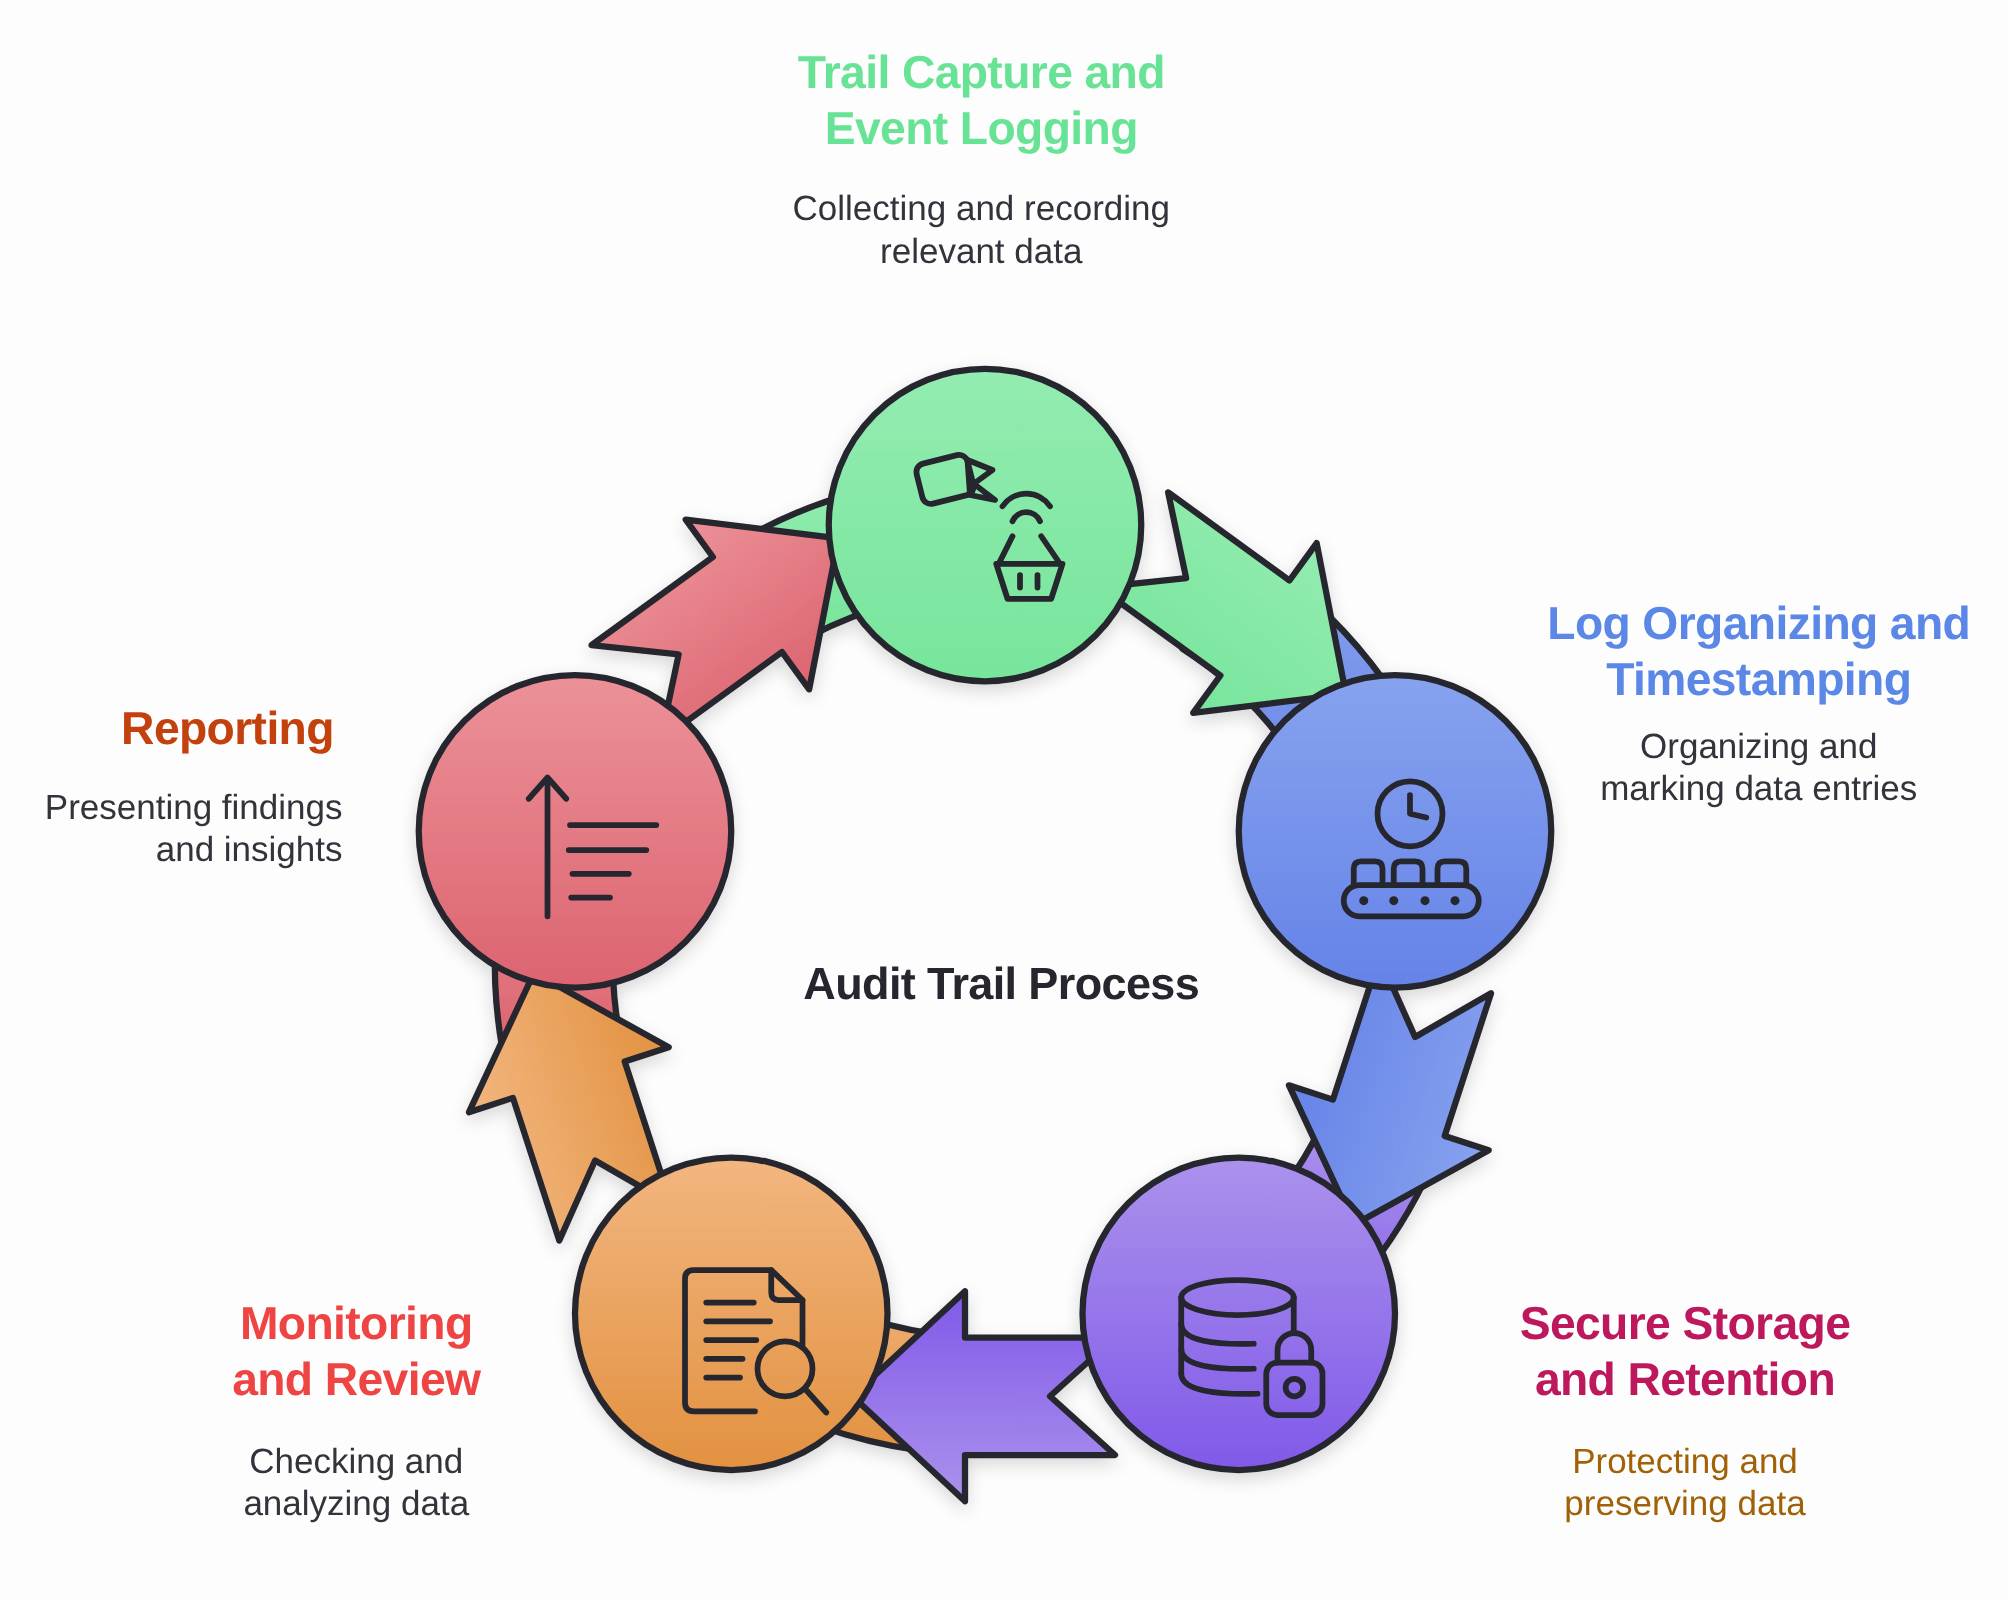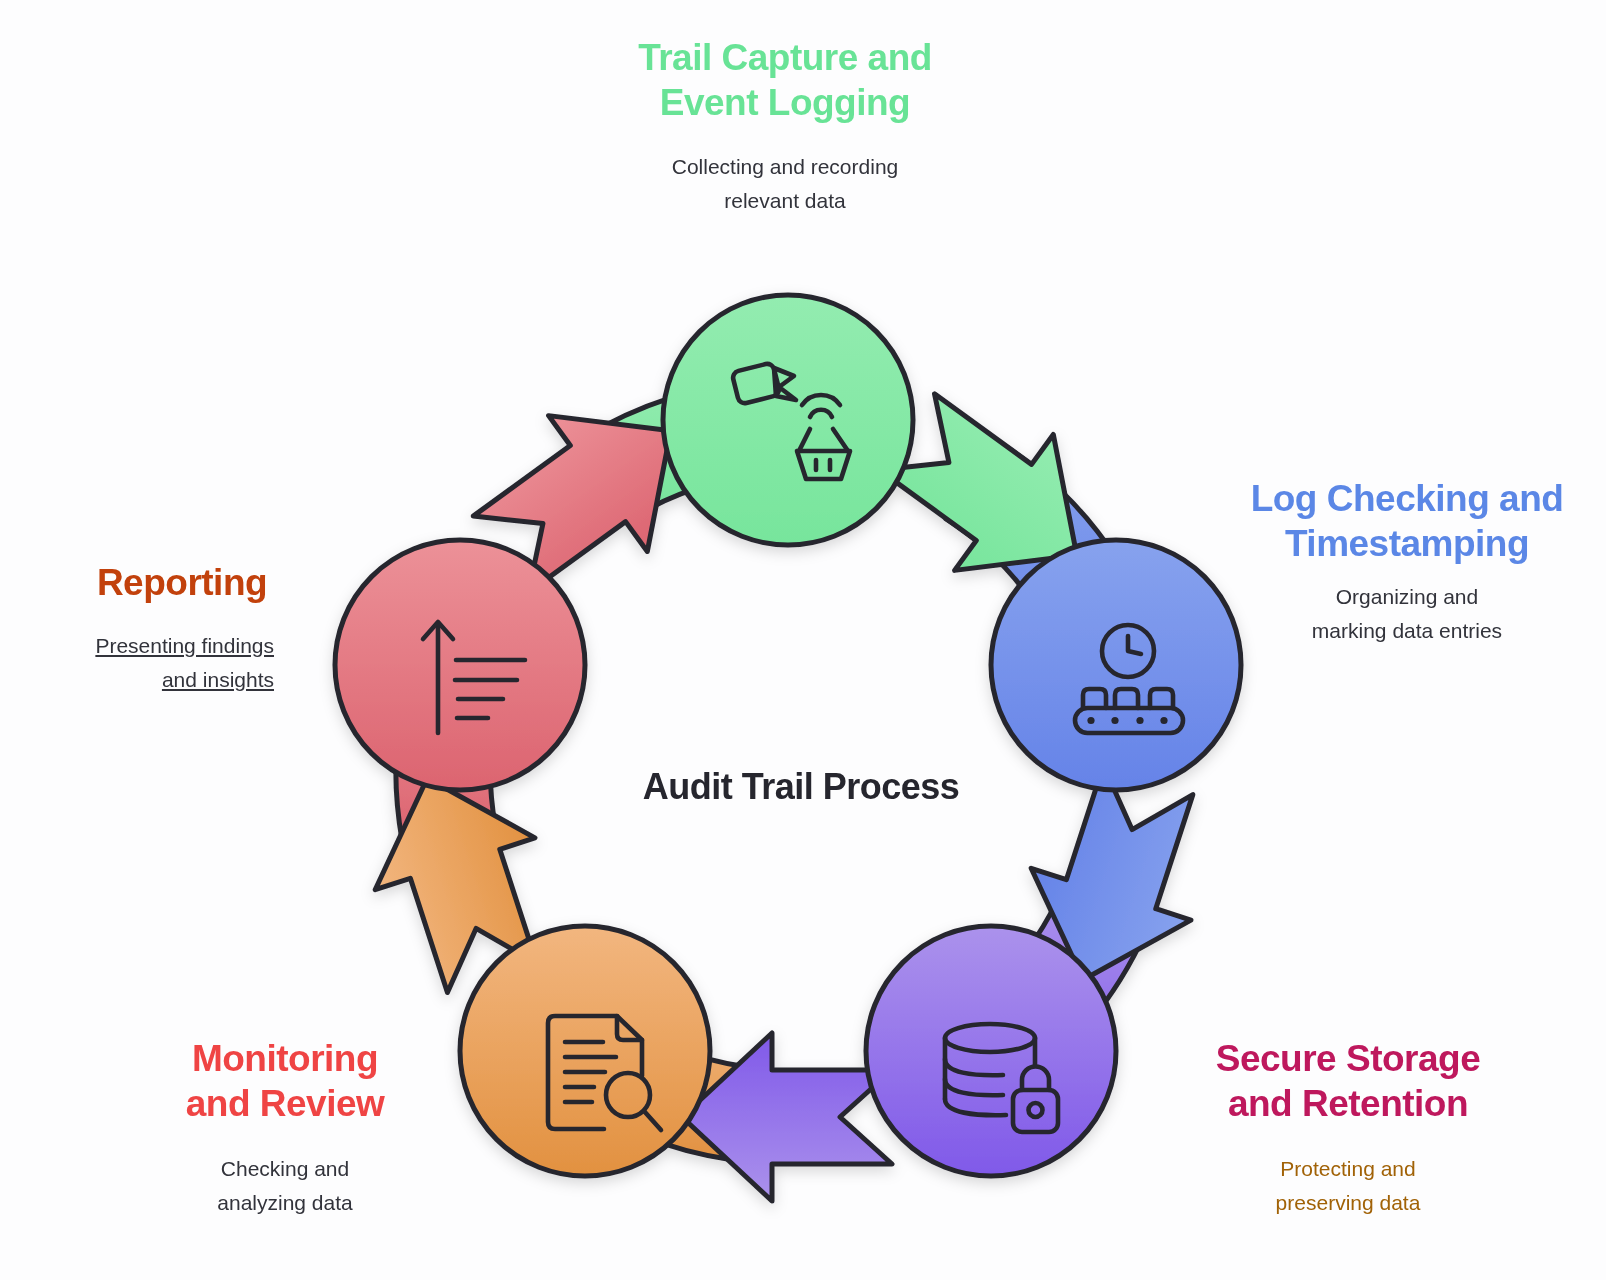--- a/index.html
+++ b/index.html
@@ -15,7 +15,7 @@
     letter-spacing:-0.5px;white-space:pre-line;text-align:center;
   }
   .desc{
-    font-size:21px;line-height:34px;white-space:pre-line;text-align:center;
+    font-size:28px;line-height:34px;white-space:pre-line;text-align:center;
   }
   .center-title{
     position:absolute;left:551px;top:762px;width:500px;

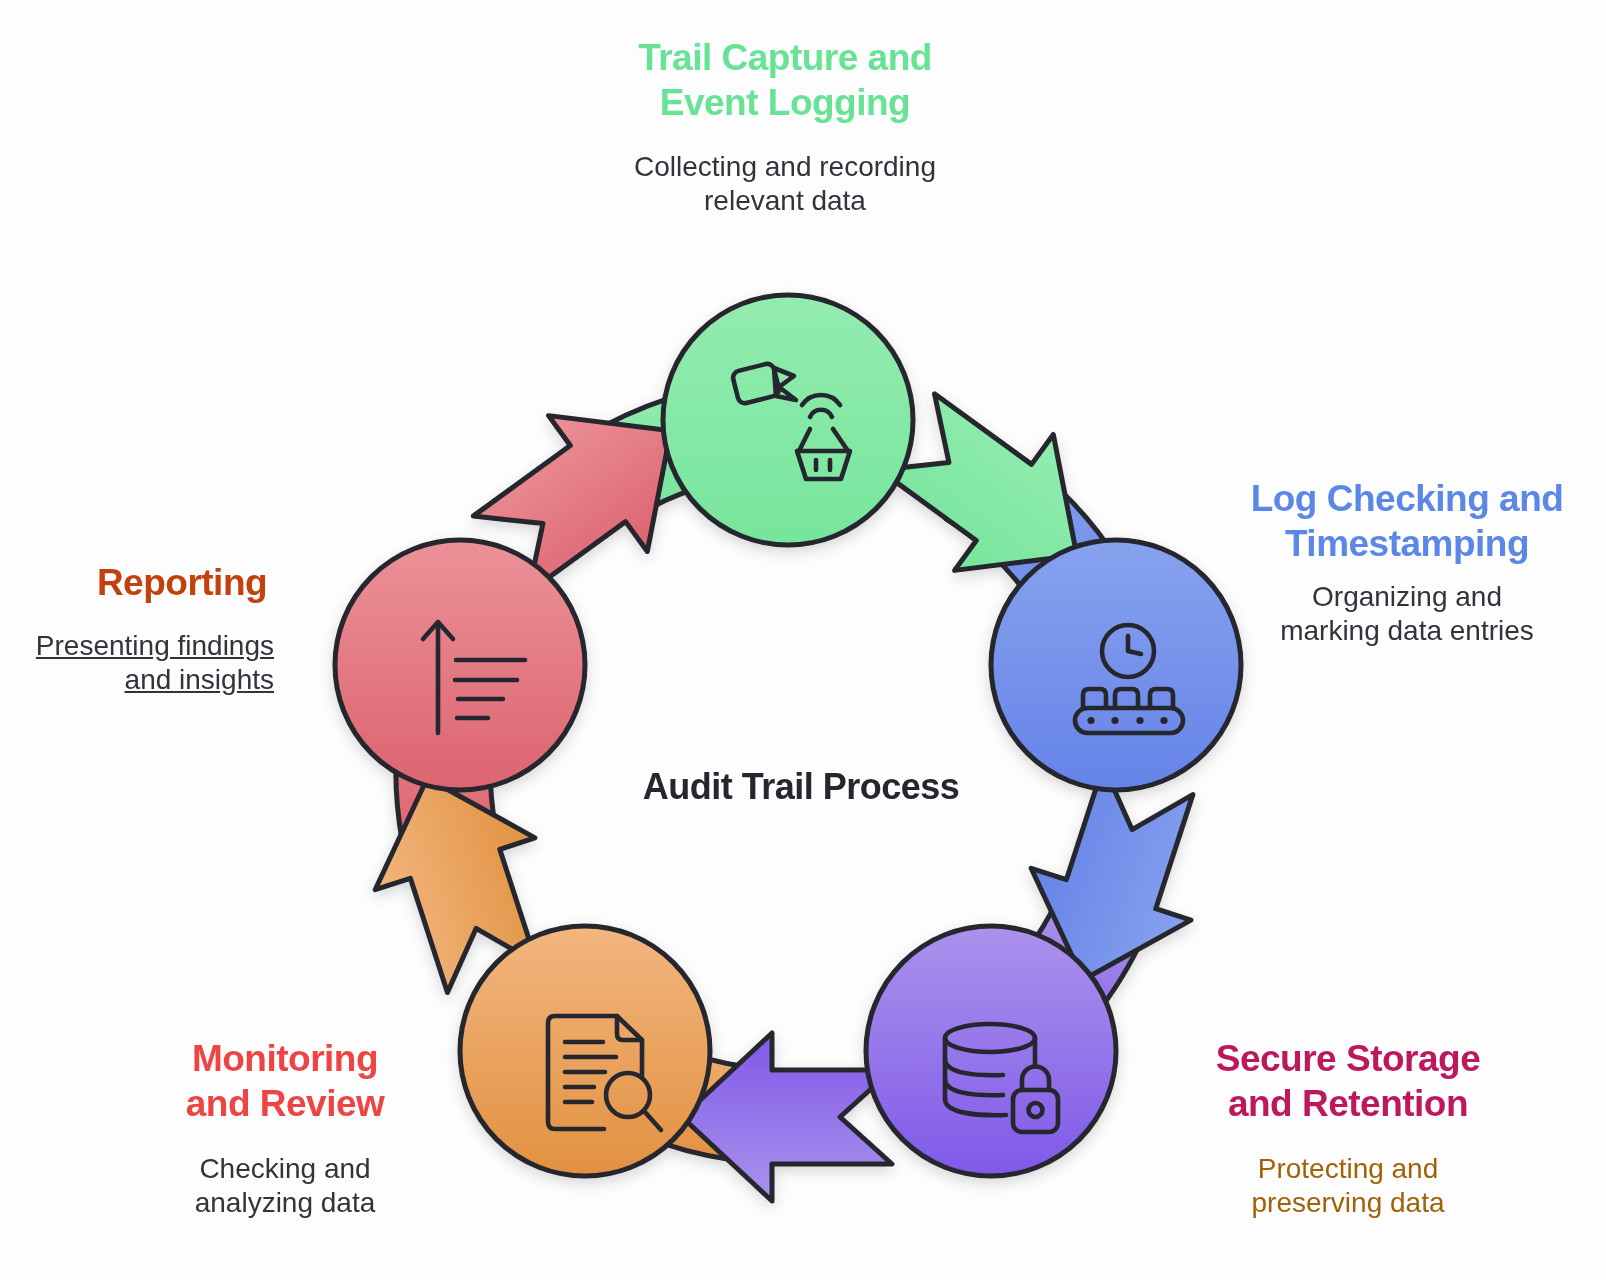--- a/index.html
+++ b/index.html
@@ -146,7 +146,7 @@
   </div>
 
   <div class="label" style="left:1217px;top:476px;width:380px;">
-    <div class="heading" style="color: rgb(91, 135, 230);">Log Checking and
+    <div class="heading" style="color: rgb(91, 135, 230);">Log Organizing and
 Timestamping</div>
     <div class="desc" style="margin-top: 14px; color: rgb(50, 51, 59);">Organizing and
 marking data entries</div>

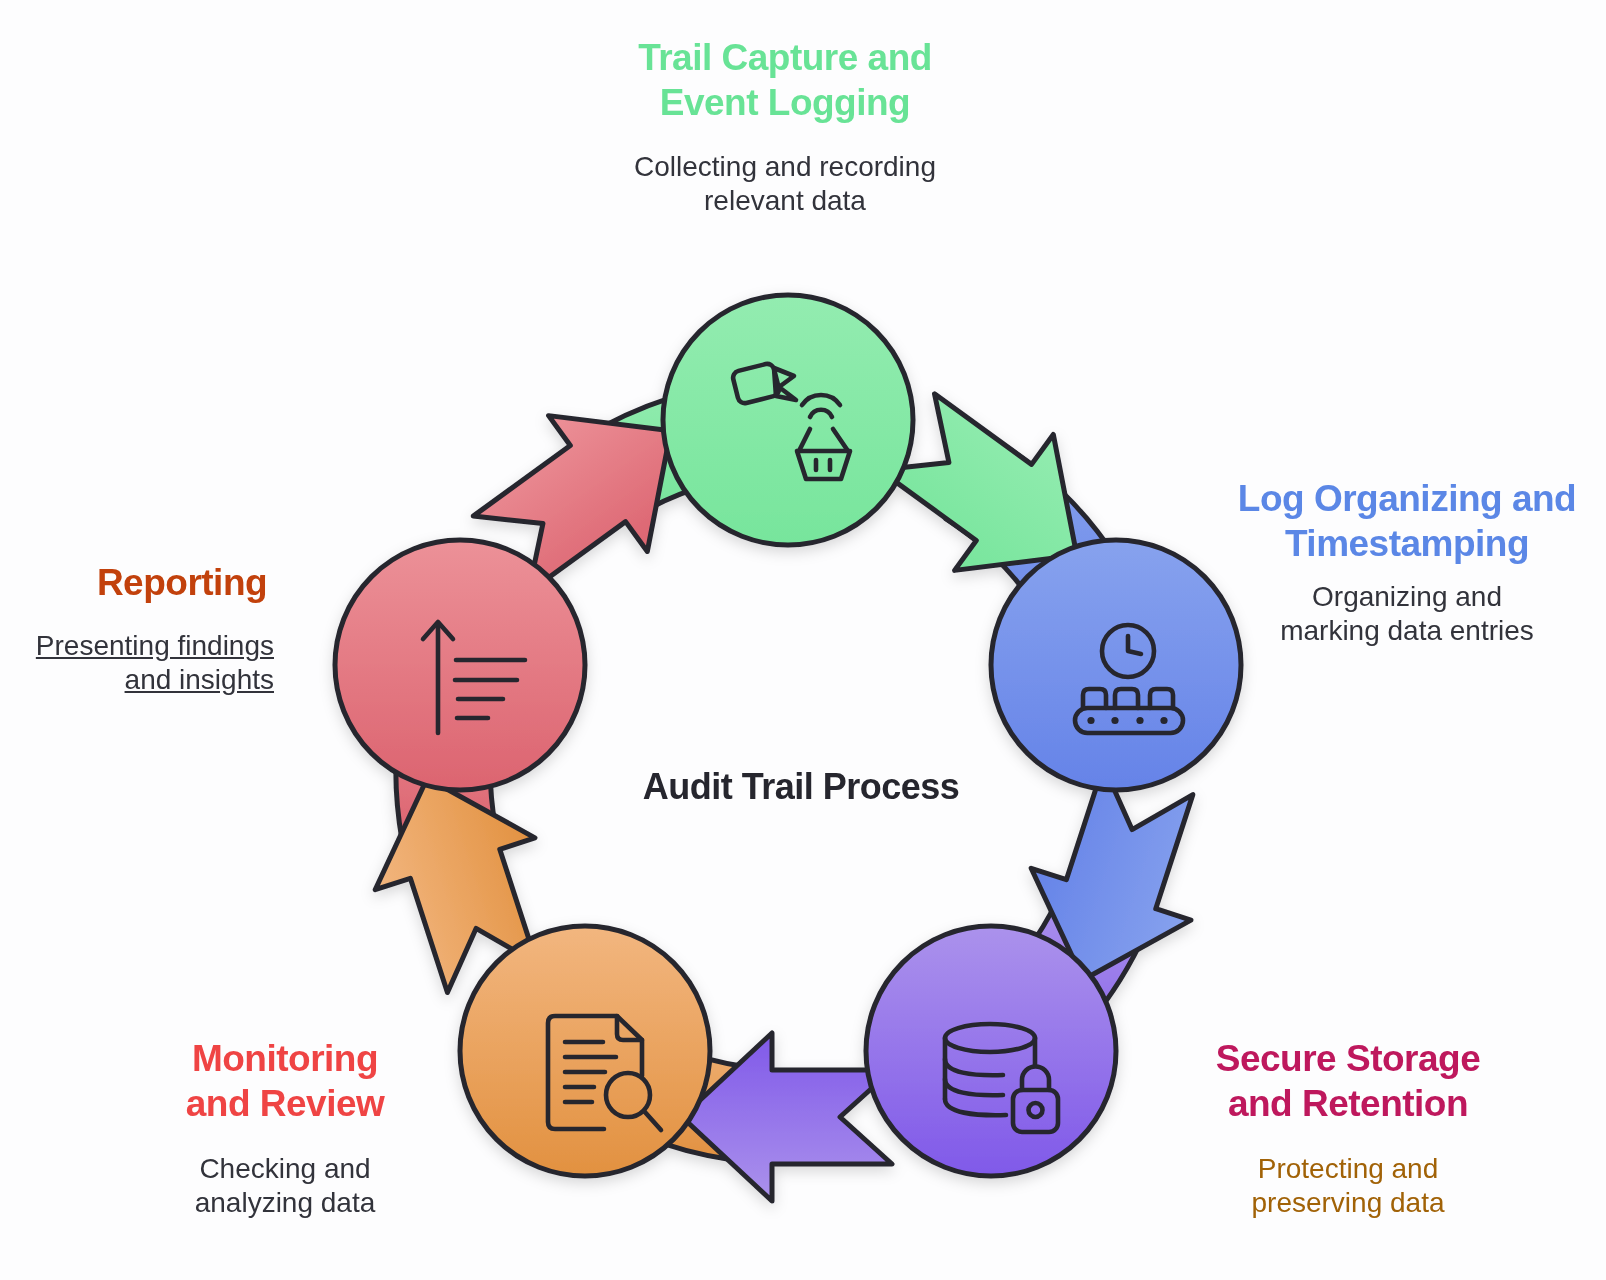--- a/index.html
+++ b/index.html
@@ -168,7 +168,7 @@
 
   <div class="label" style="left:1px;top:560px;width:362px;">
     <div class="heading" style="color: #c2410c;">Reporting</div>
-    <div class="desc" style="margin-top: 24px; width: 273px; text-align: right; color: rgb(50, 51, 59); text-decoration: underline;">Presenting findings
+    <div class="desc" style="margin-top: 24px; width: 273px; text-align: right; color: rgb(50, 51, 59);">Presenting findings
 and insights</div>
   </div>
 

